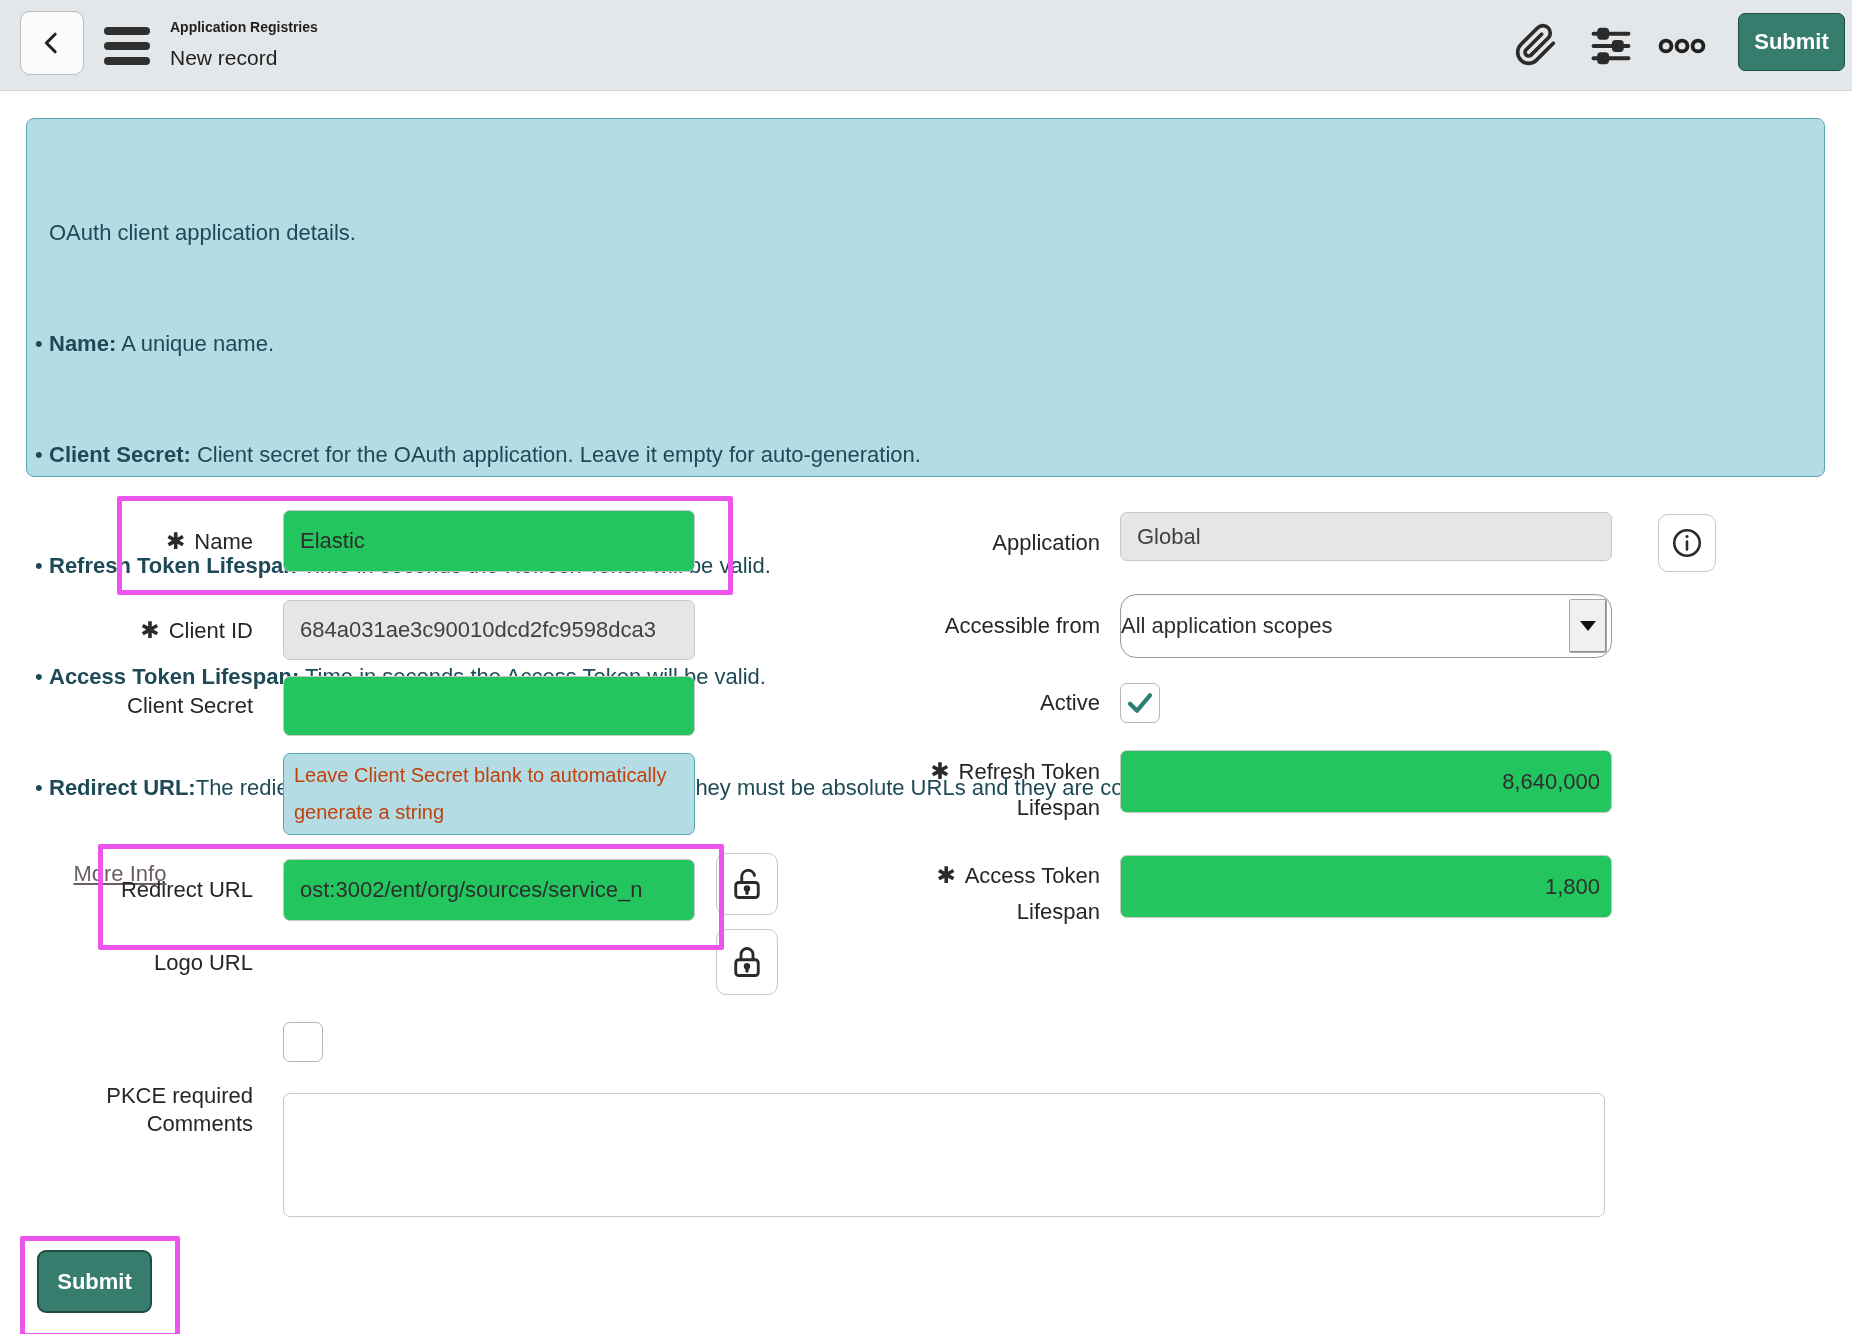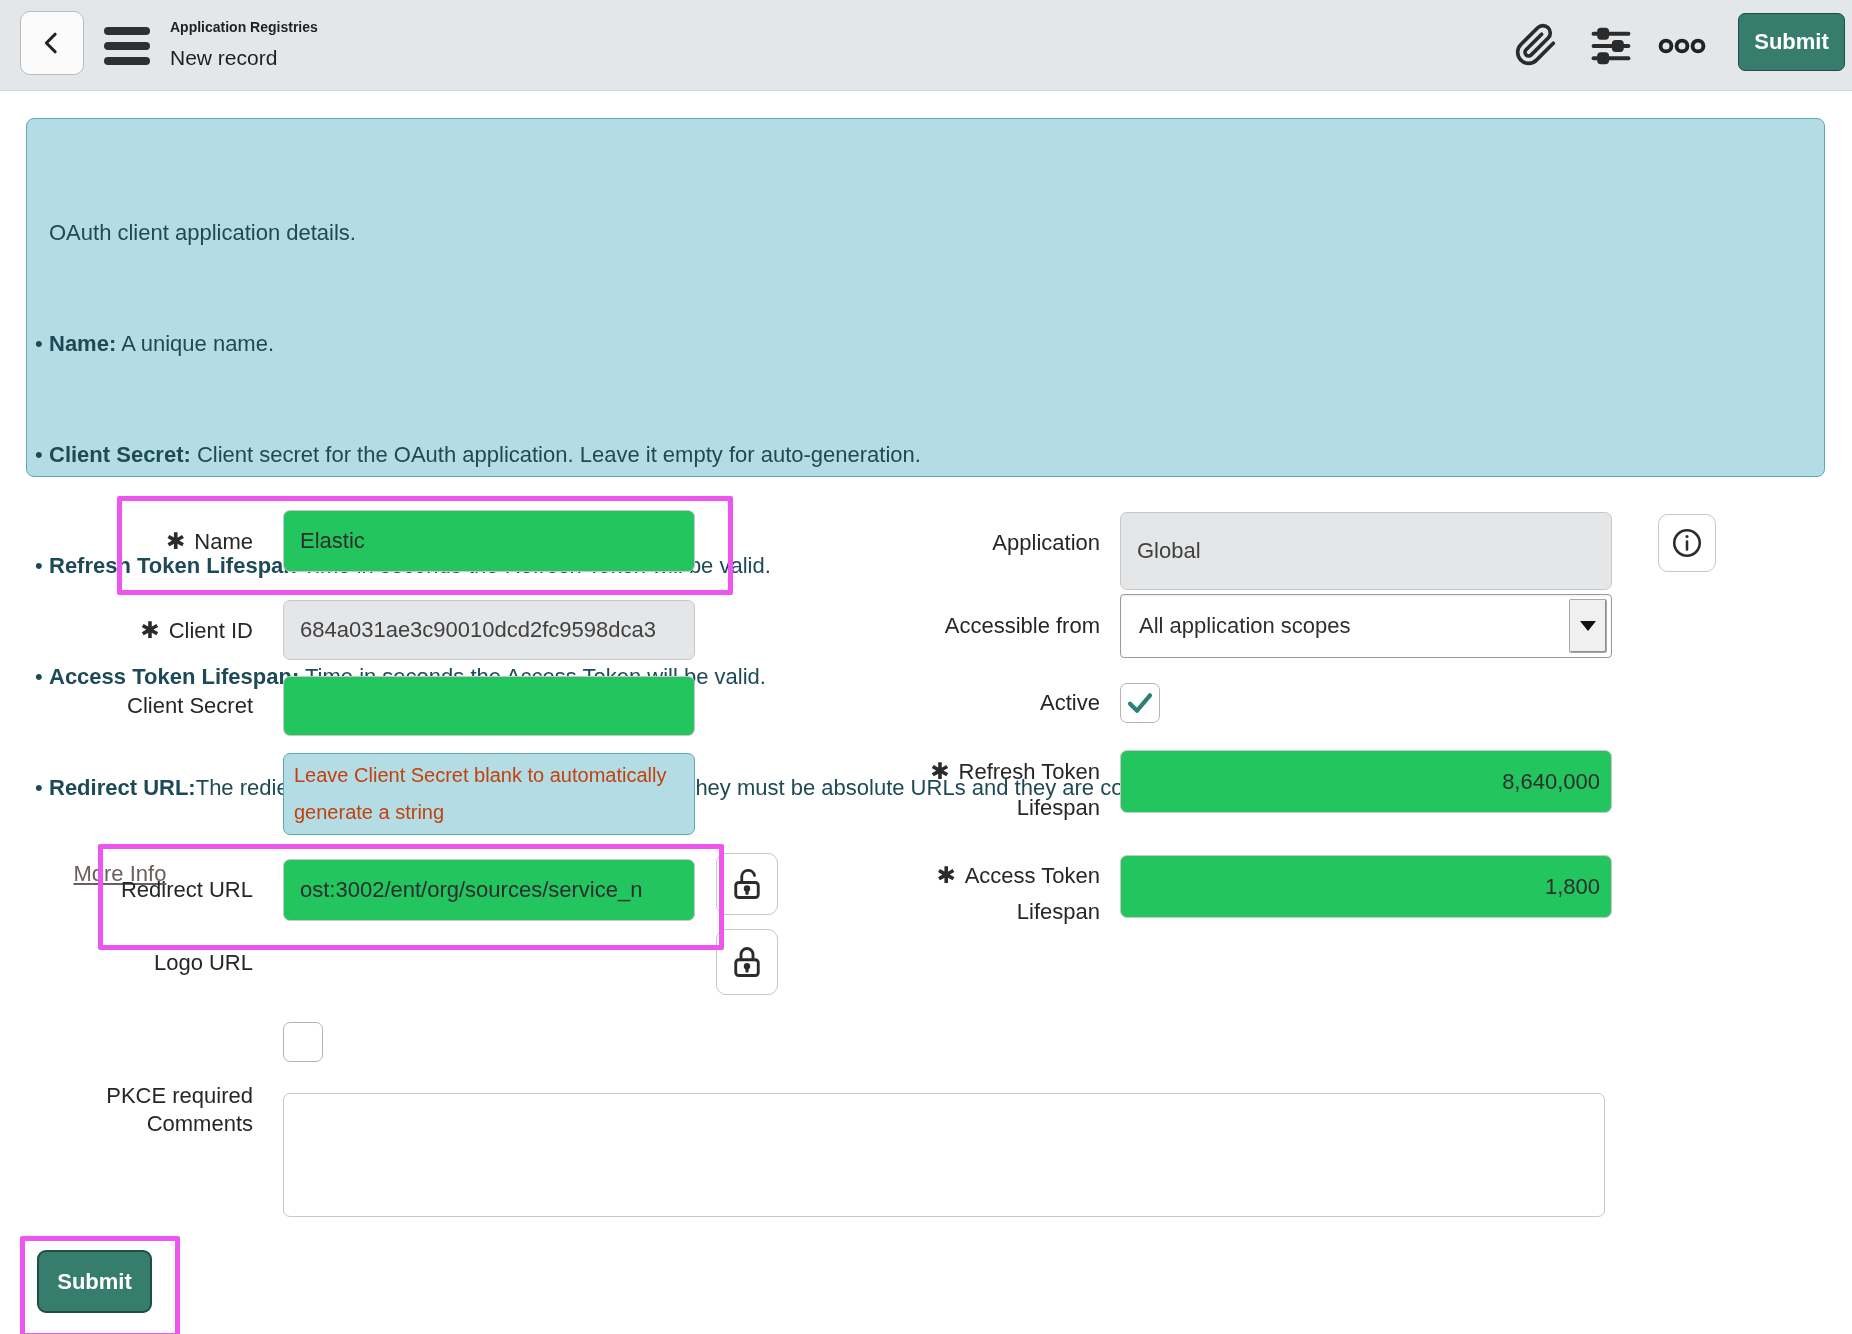--- a/index.html
+++ b/index.html
@@ -183,7 +183,7 @@
   <div class="flabel" style="left:870px;top:512px;width:230px;height:62px;">
     <span class="ltext">Application</span>
   </div>
-  <input class="tin ro" style="left: 1120px; top: 512px; width: 492px; height: 78px;" readonly="" value="Global">
+  <input class="tin ro" style="left: 1120px; top: 512px; width: 492px; height: 49px;" readonly="" value="Global">
   <button class="sqbtn" style="left:1658px;top:514px;width:58px;height:58px;">
     <span style="display:flex;">
       <svg width="34" height="34" viewBox="0 0 24 24" fill="none" stroke="#2b2b2b" stroke-width="1.8" stroke-linecap="round">

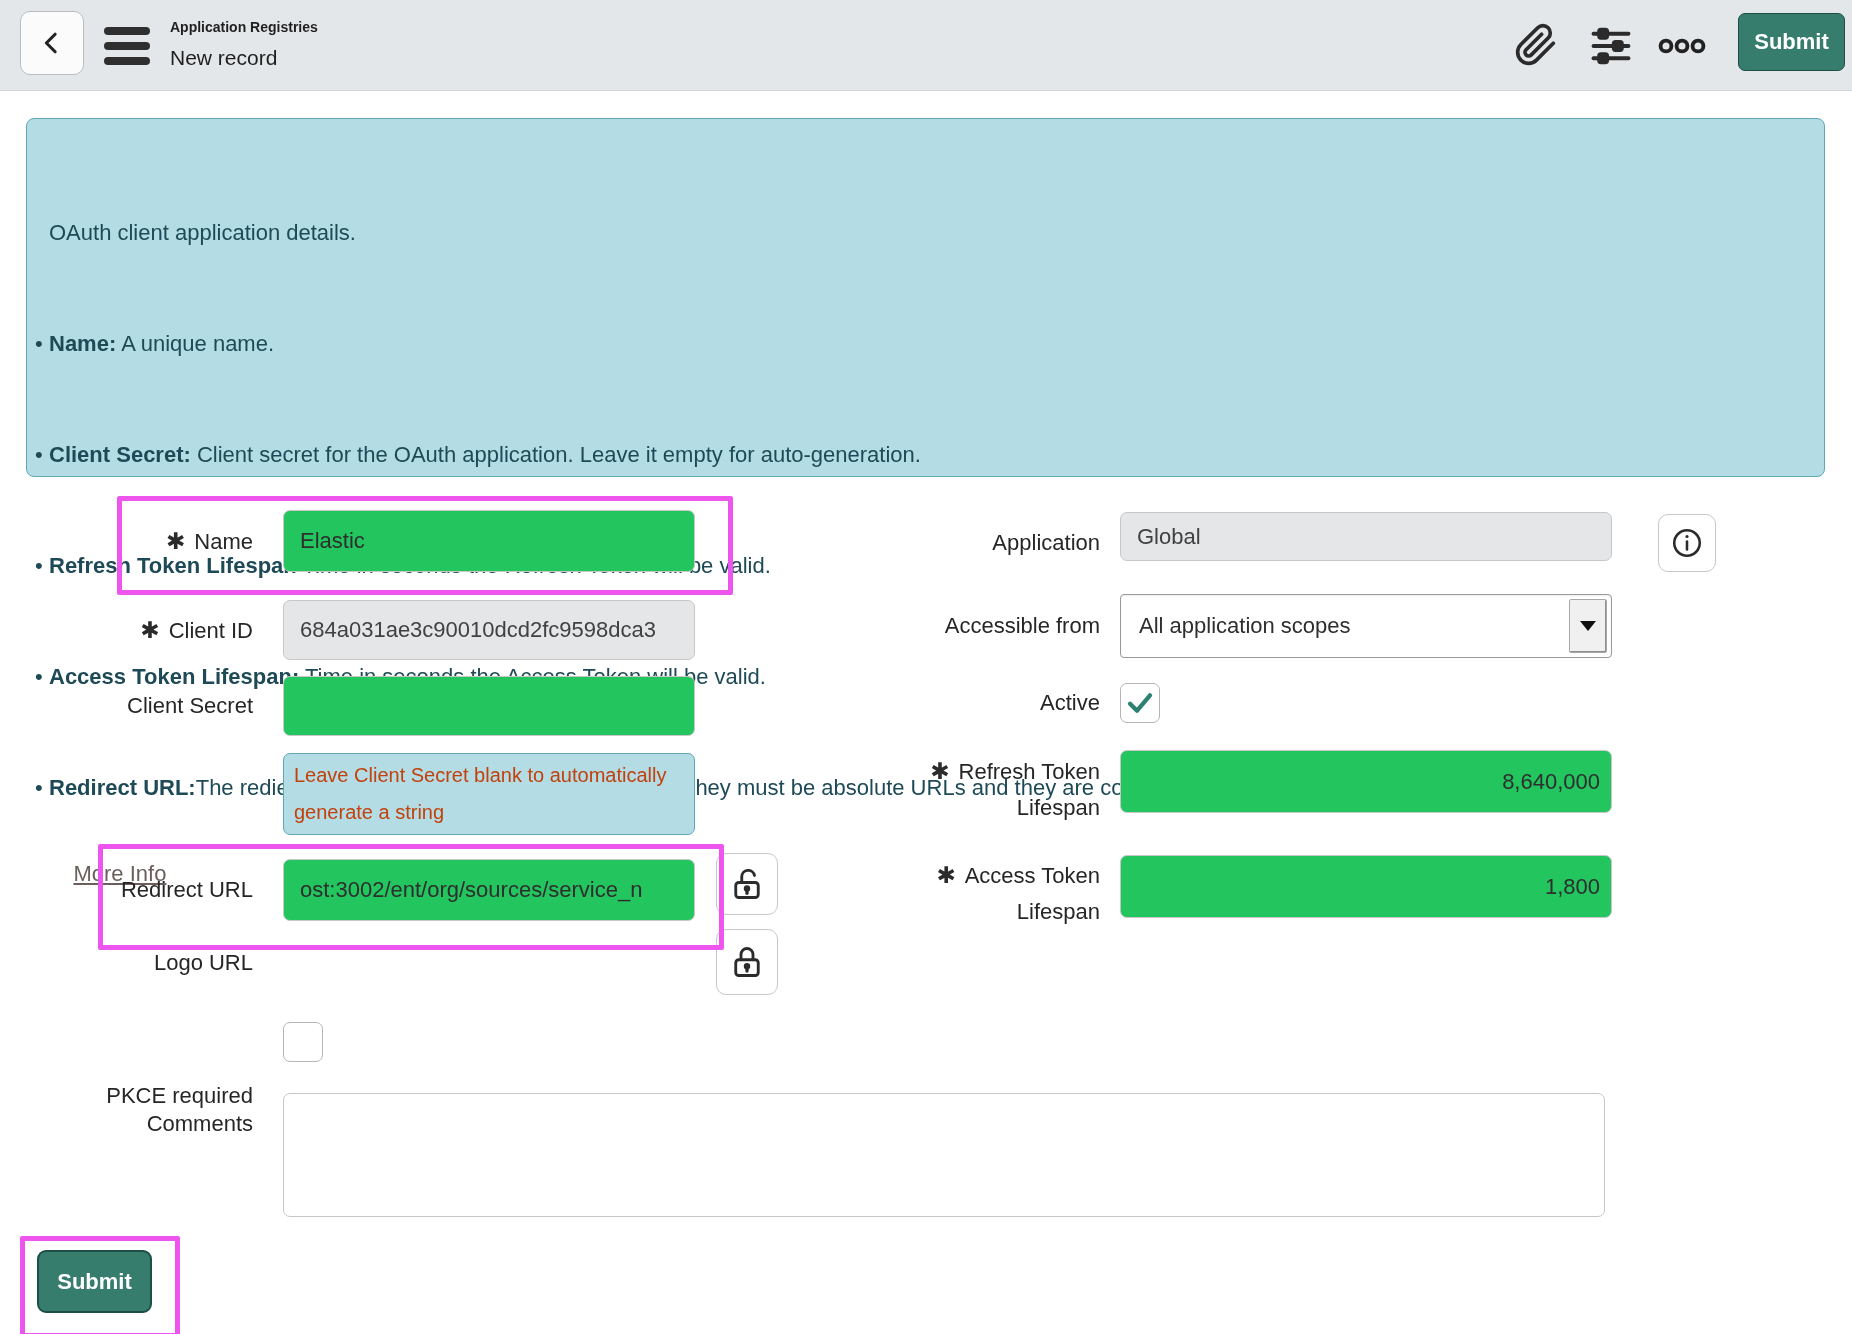--- a/index.html
+++ b/index.html
@@ -43,8 +43,8 @@
          display:flex;align-items:center;justify-content:center;cursor:pointer;}
   .cbox{position:absolute;box-sizing:border-box;width:40px;height:40px;background:#fff;border:1.5px solid #b5b5b5;
         border-radius:7px;display:flex;align-items:center;justify-content:center;cursor:pointer;}
-  .selbox{position:absolute;box-sizing:border-box;background:#fff;border:1.5px solid #9a9a9a;border-radius:4px;
-          display:flex;align-items:center;cursor:pointer;font-size:22px;color:#2e2e2e;padding-left:18px;
+  .selbox{position:absolute;box-sizing:border-box;background:#fff;border:1.5px solid #9a9a9a;border-radius:16px;
+          display:flex;align-items:center;cursor:pointer;font-size:22px;color:#2e2e2e;
           box-shadow:inset 0 1px 2px rgba(0,0,0,0.08);}
   .selarrow{position:absolute;right:4px;top:4px;bottom:4px;width:36px;background:#f0f0f0;
             border:1px solid #a8a8a8;border-radius:2px;box-shadow:inset -1px -1px 0 #8f8f8f;

